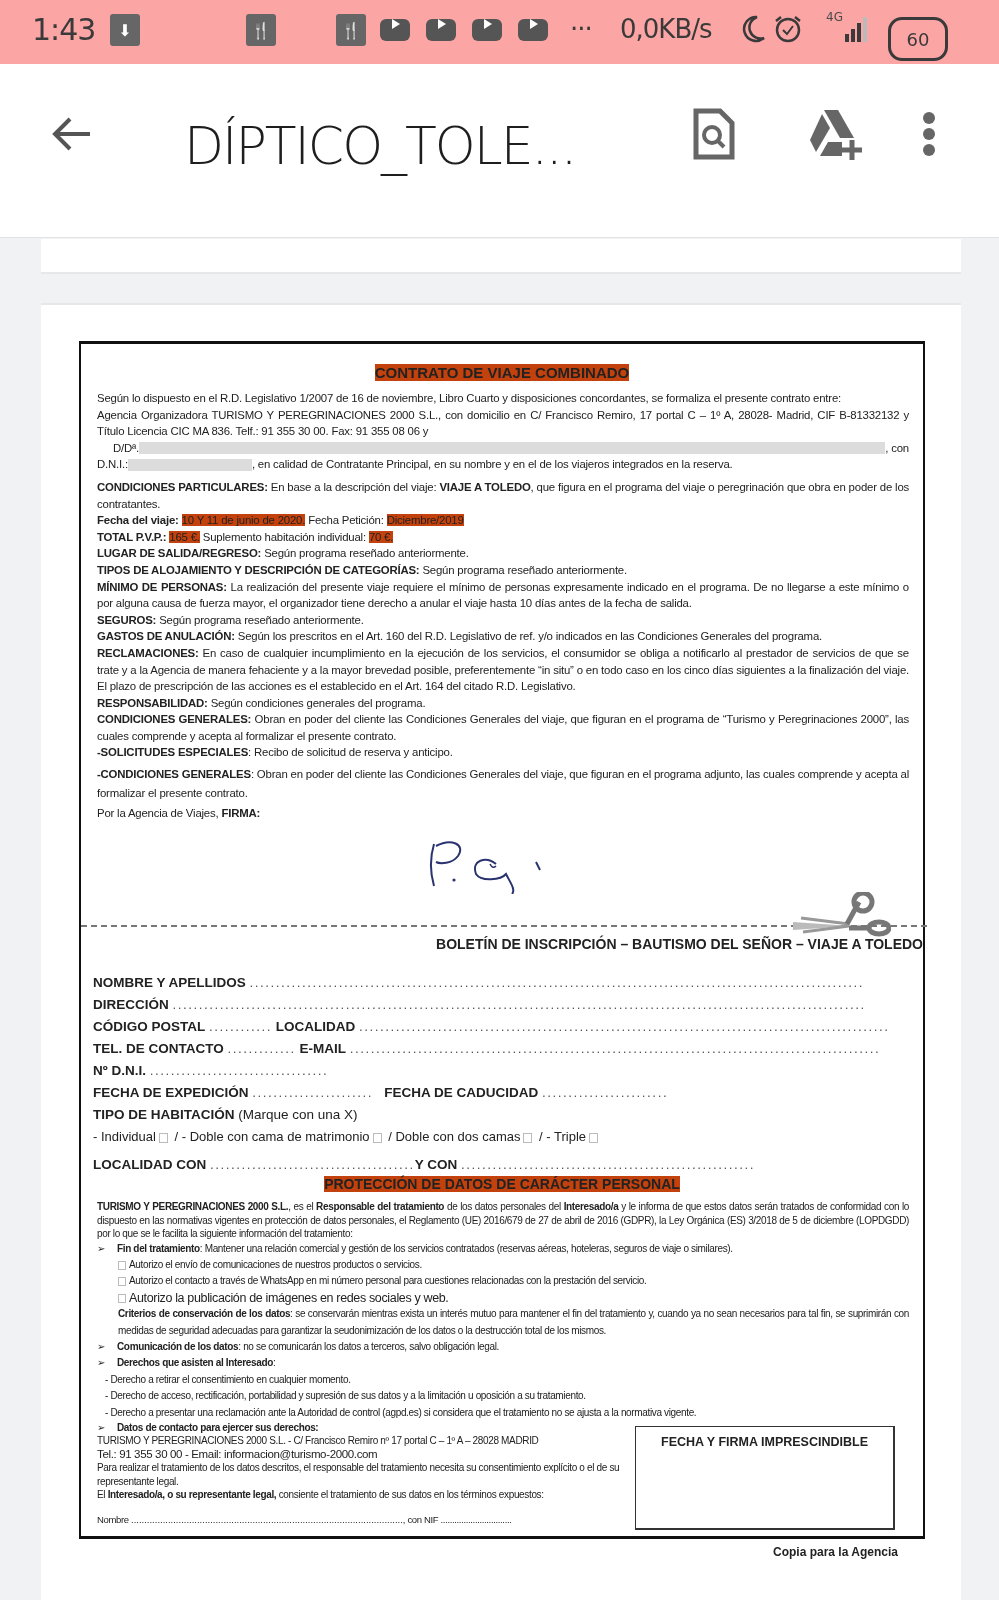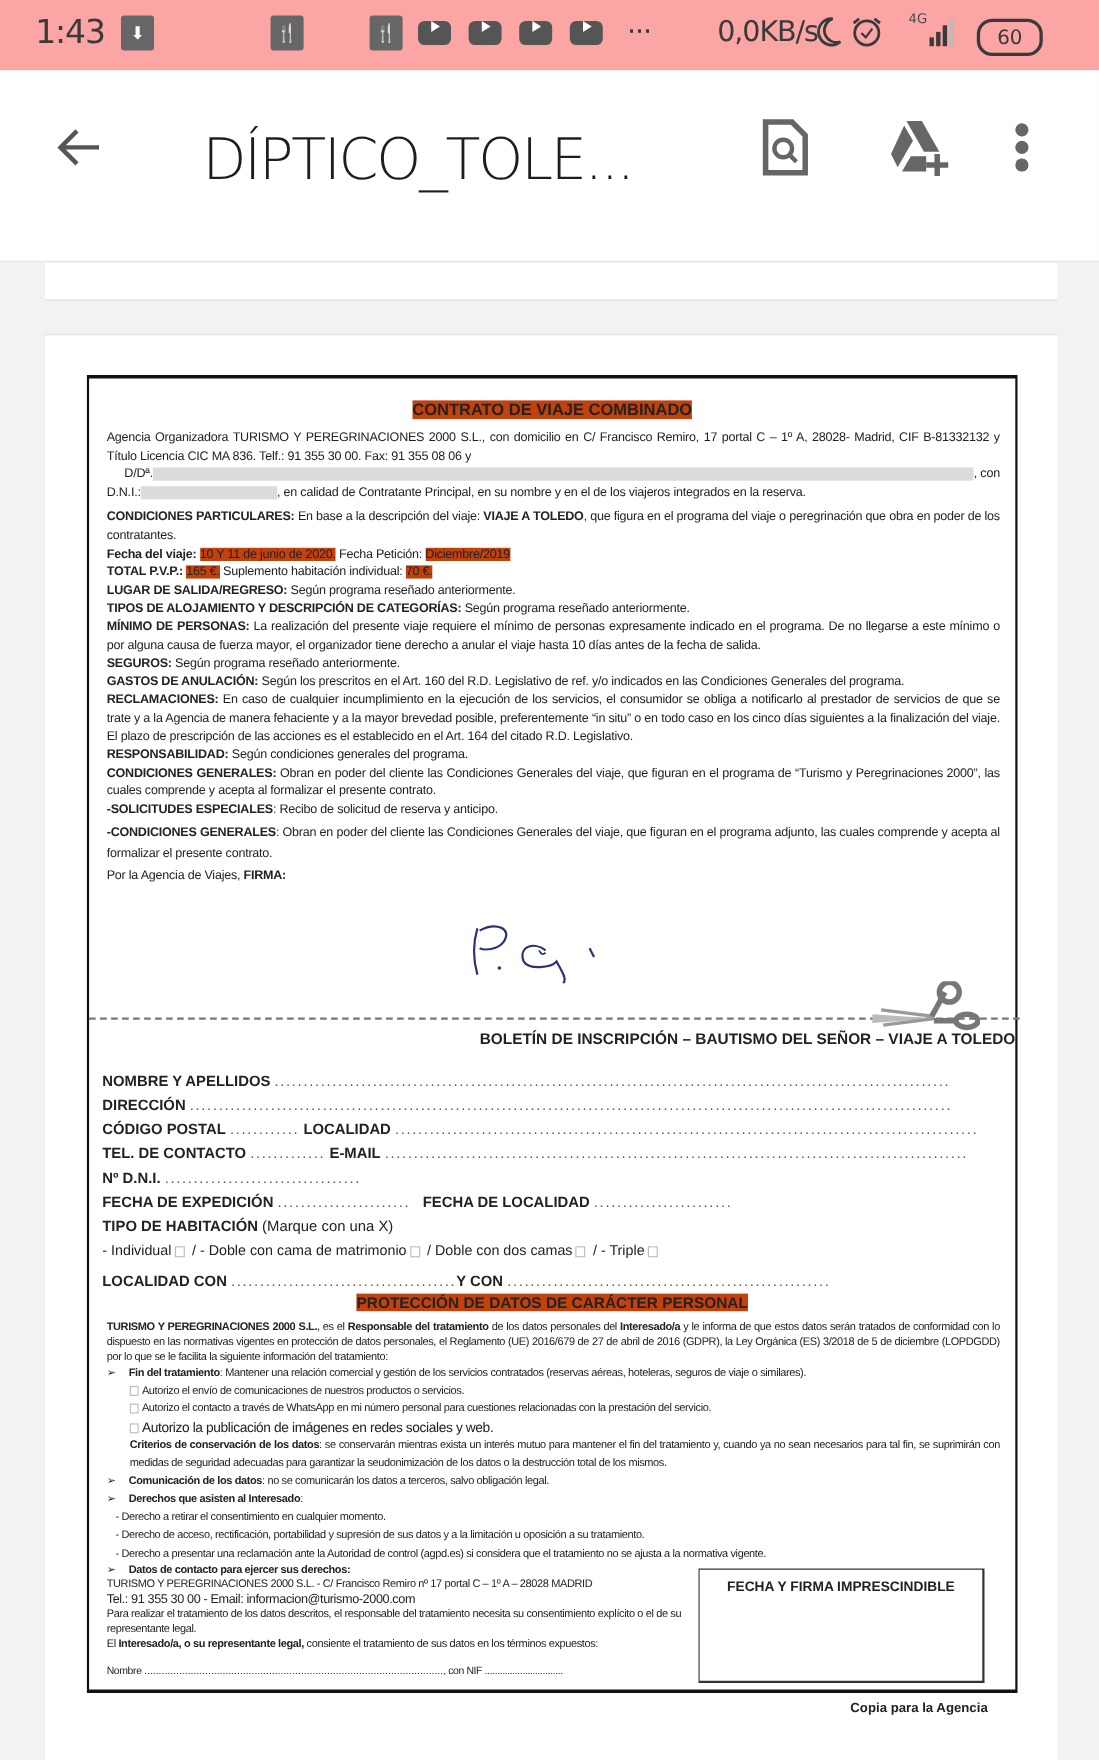--- a/index.html
+++ b/index.html
@@ -70,7 +70,7 @@
   <span class="status-icon yt-icon" style="left:472px;"></span>
   <span class="status-icon yt-icon" style="left:518px;"></span>
   <span class="status-text" style="left:570px;">···</span>
-  <span class="status-text" style="left:652px;text-align:center;">0,0KB/s</span>
+  <span class="status-text" style="left:620px;text-align:center;">0,0KB/s</span>
   <span class="status-icon" style="left:738px; width:30px;">
     <svg width="28" height="30" viewBox="0 0 28 30">
         <path d="M18 3 A12 12 0 1 0 25 24 A10 10 0 0 1 18 3 Z" fill="none" stroke="#3a3a3a" stroke-width="2.5"></path>

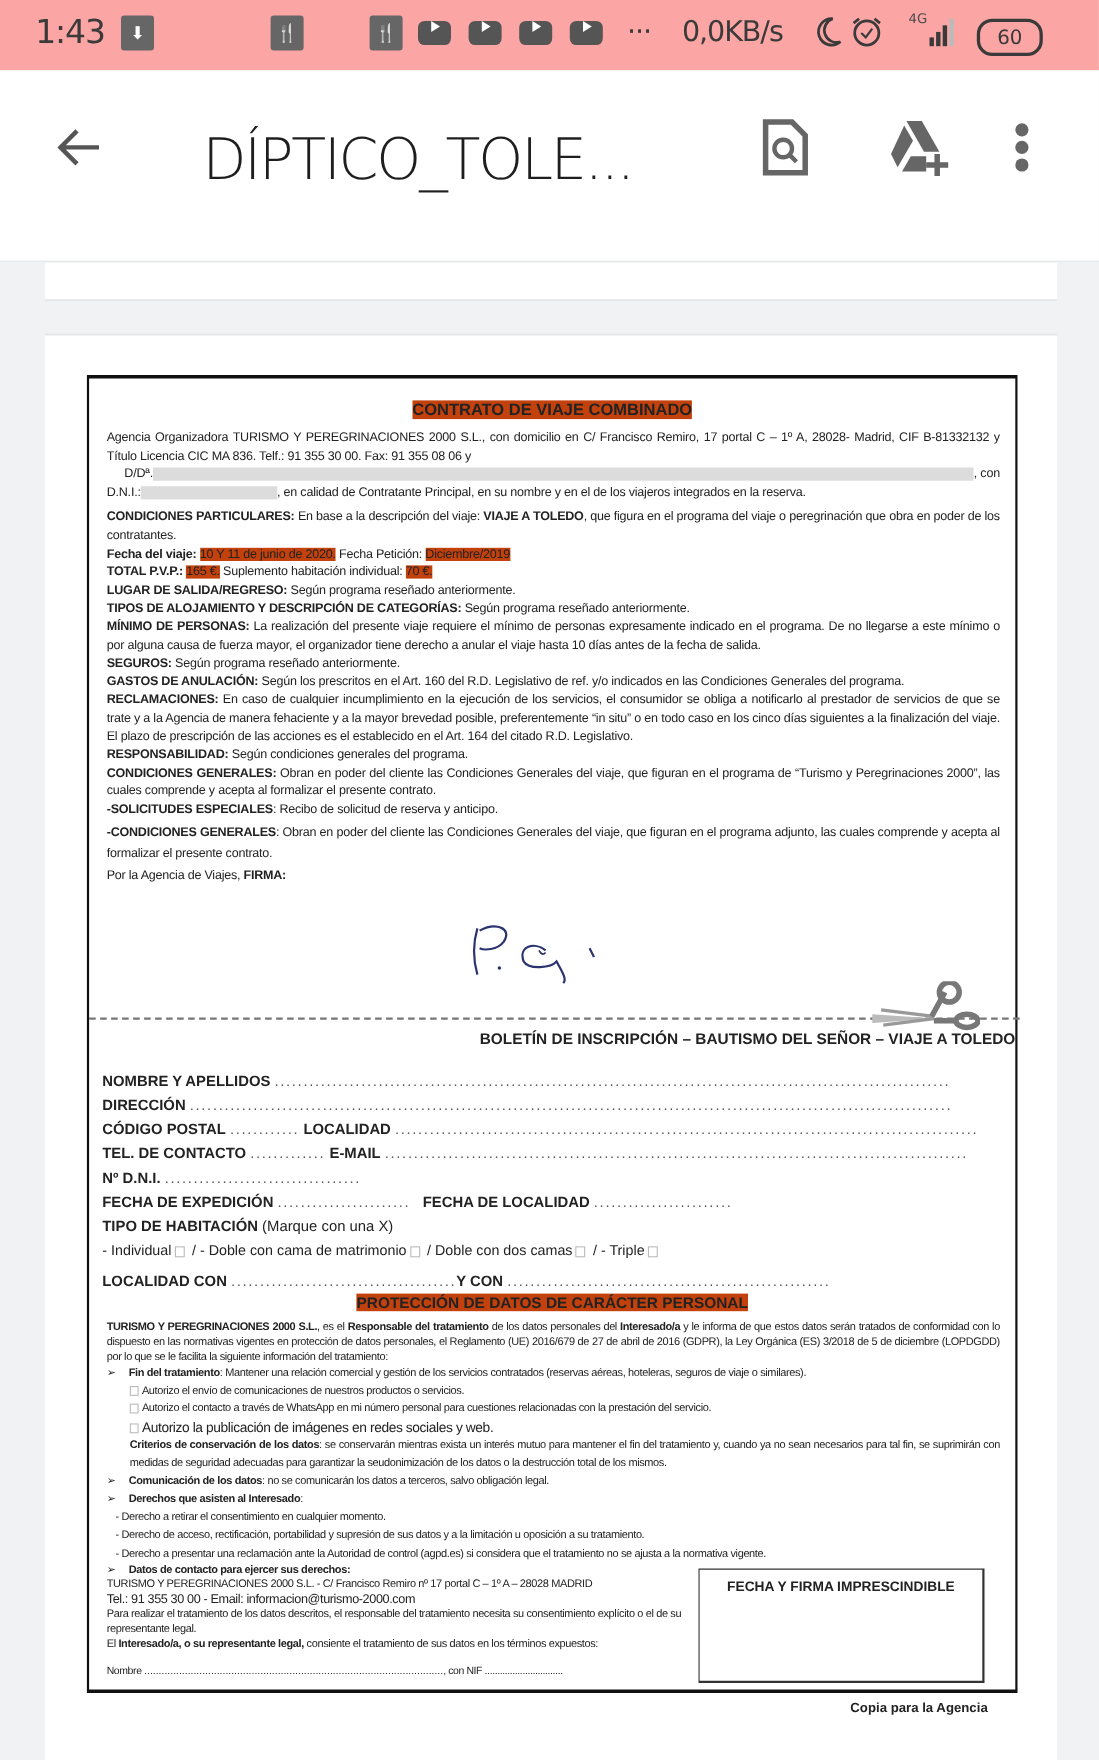--- a/index.html
+++ b/index.html
@@ -12,7 +12,7 @@
   .yt-icon { width: 30px; height: 22px; background: #555; border-radius: 6px; top: 19px; }
   .yt-icon::after { content: ""; width: 0; height: 0; border-left: 8px solid #fff; border-top: 5px solid transparent; border-bottom: 5px solid transparent; margin-left: 2px; }
   .status-text { position: absolute; top: 14px; font-size: 26px; font-family: "DejaVu Sans", sans-serif; color: #3a3a3a; letter-spacing: -1px; }
-  .battery { position: absolute; left: 888px; top: 17px; width: 60px; height: 34px; border: 3px solid #3a3a3a; border-radius: 14px; font-size: 18px; font-family: "DejaVu Sans", sans-serif; color: #3a3a3a; display:flex; align-items:center; justify-content:center; }
+  .battery { position: absolute; left: 888px; top: 17px; width: 60px; height: 44px; border: 3px solid #3a3a3a; border-radius: 14px; font-size: 18px; font-family: "DejaVu Sans", sans-serif; color: #3a3a3a; display:flex; align-items:center; justify-content:center; }
 
   .app-bar { position: absolute; left: 0; top: 64px; width: 999px; height: 174px; background: #ffffff; border-bottom: 1px solid #e2e3e5; }
   .back-btn { position: absolute; left: 44px; top: 42px; width: 56px; height: 56px; display:flex; align-items:center; justify-content:center; }

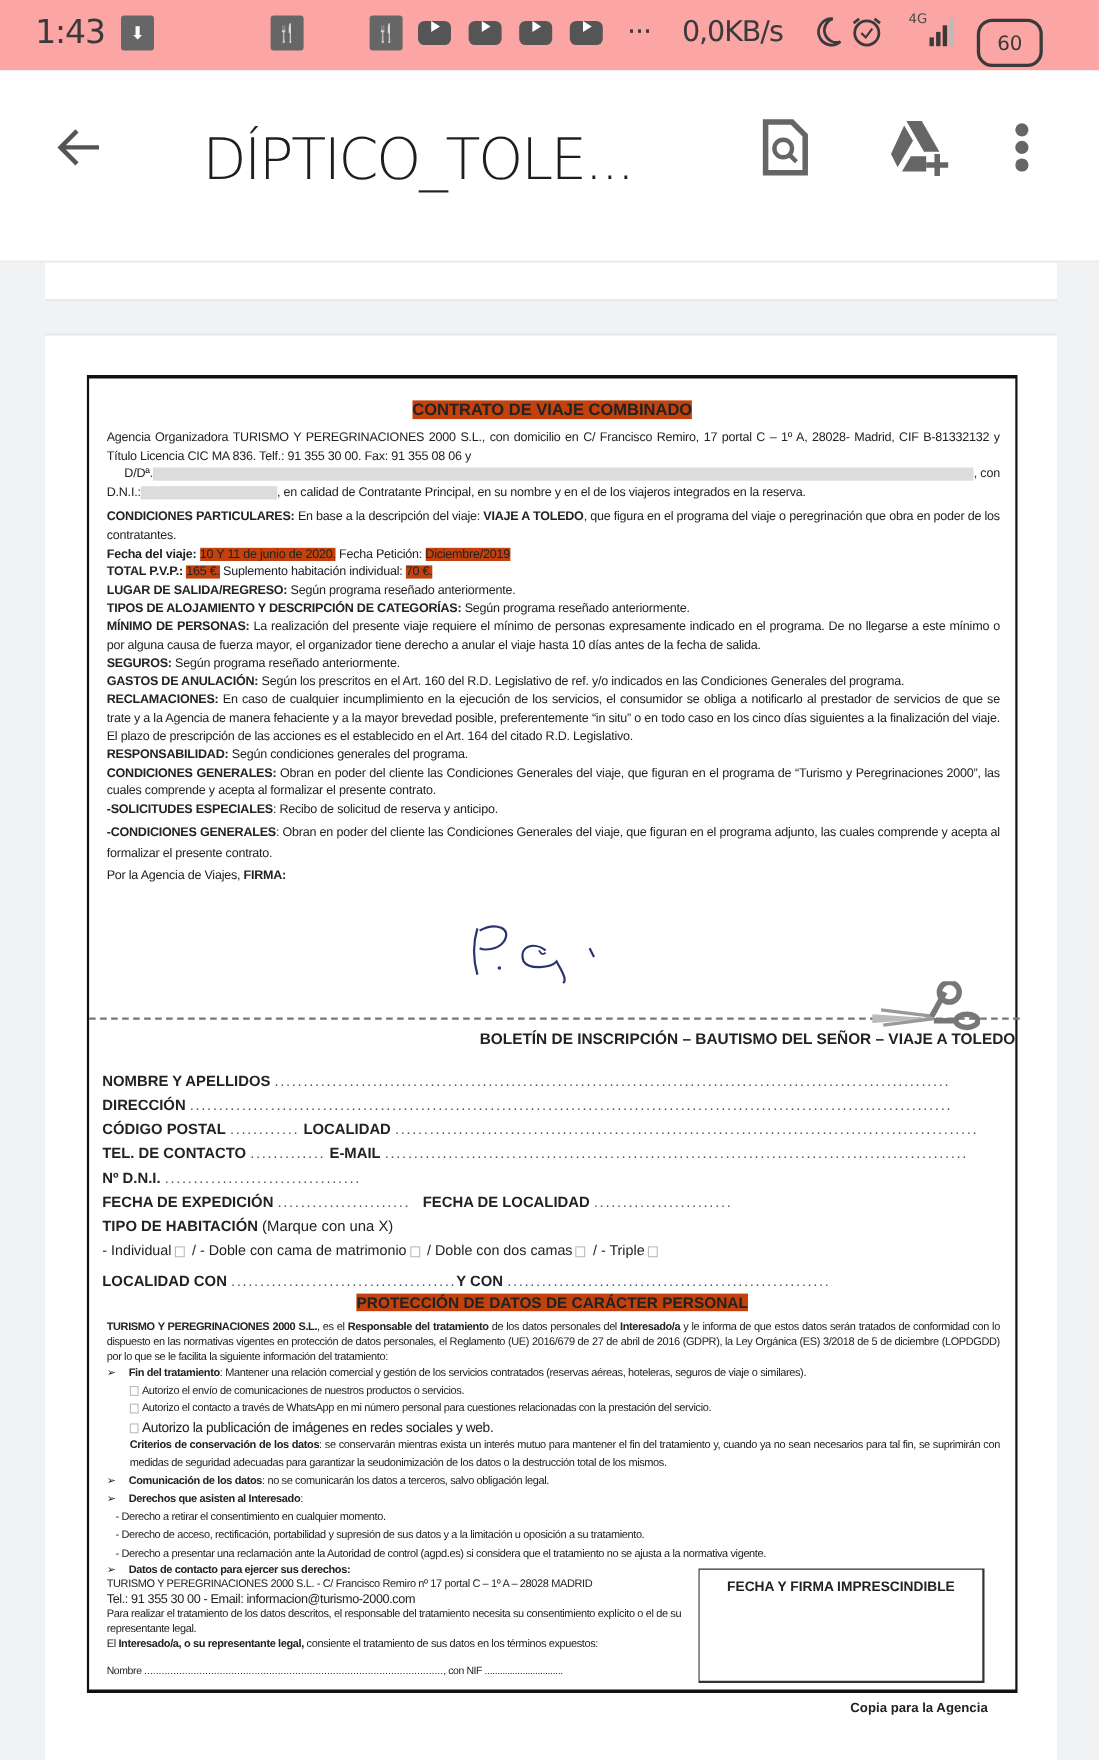--- a/index.html
+++ b/index.html
@@ -135,6 +135,7 @@
       <div class="ctitle"><span>CONTRATO DE VIAJE COMBINADO</span></div>
 
       <div class="cbody">
+        <p>Según lo dispuesto en el R.D. Legislativo 1/2007 de 16 de noviembre, Libro Cuarto y disposiciones concordantes, se formaliza el presente contrato entre:</p>
         <p>Agencia Organizadora TURISMO Y PEREGRINACIONES 2000 S.L., con domicilio en C/ Francisco Remiro, 17 portal C – 1º A, 28028- Madrid, CIF B-81332132 y Título Licencia CIC MA 836. Telf.: 91 355 30 00. Fax: 91 355 08 06 y</p>
         <p style="display:flex; align-items:center;margin-left:16px;">
           <span>D/Dª.</span>

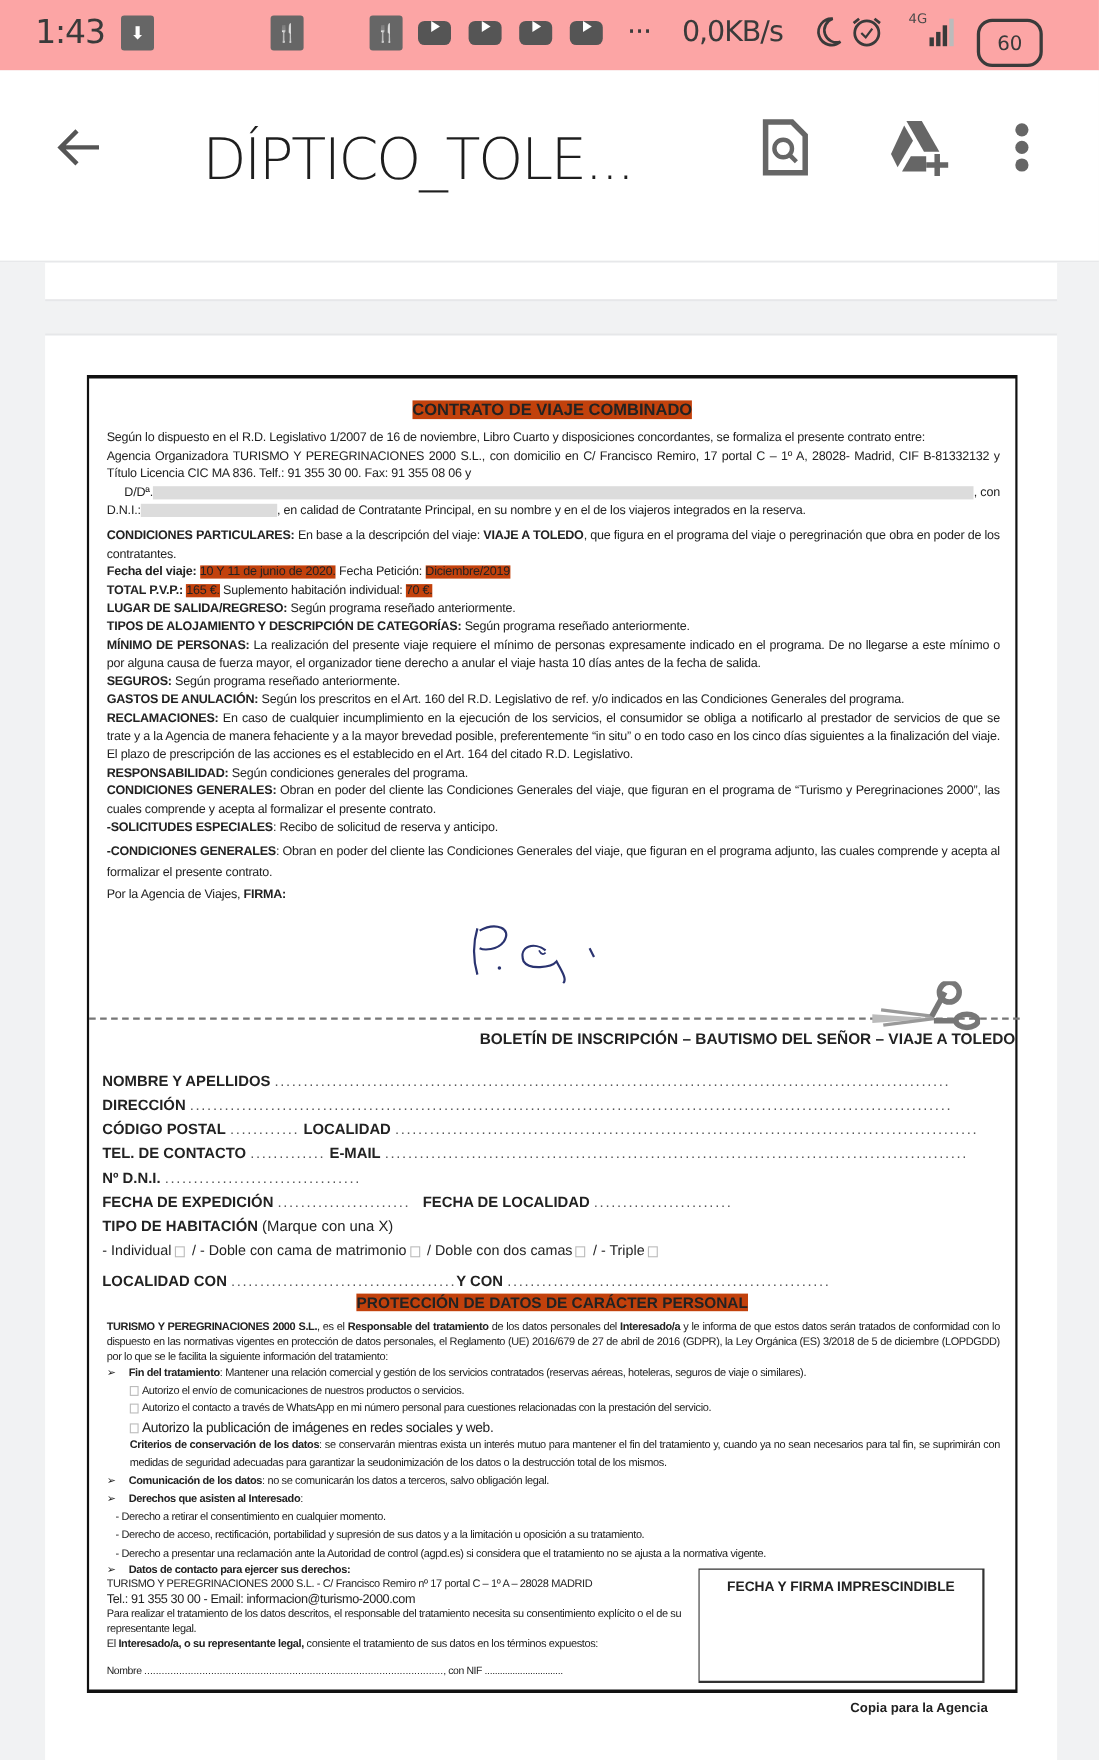--- a/index.html
+++ b/index.html
@@ -194,7 +194,7 @@
         <div class="frow"><b>CÓDIGO POSTAL</b> <span class="dots">............</span> <b>LOCALIDAD</b> <span class="dots">.....................................................................................................</span></div>
         <div class="frow"><b>TEL.  DE CONTACTO</b> <span class="dots">.............</span> <b>E-MAIL</b> <span class="dots">.....................................................................................................</span></div>
         <div class="frow"><b>Nº D.N.I.</b> <span class="dots">..................................</span></div>
-        <div class="frow"><b>FECHA DE EXPEDICIÓN</b> <span class="dots">.......................</span> &nbsp; <b>FECHA DE LOCALIDAD</b> <span class="dots">........................</span></div>
+        <div class="frow"><b>FECHA DE EXPEDICIÓN</b> <span class="dots">.......................</span> &nbsp; <b>FECHA DE CADUCIDAD</b> <span class="dots">........................</span></div>
         <div class="frow"><b>TIPO DE HABITACIÓN</b><span> (Marque con una X)</span></div>
         <div class="frow" style="font-size:13px;">
           <span>- Individual</span><span class="cbox"></span>

